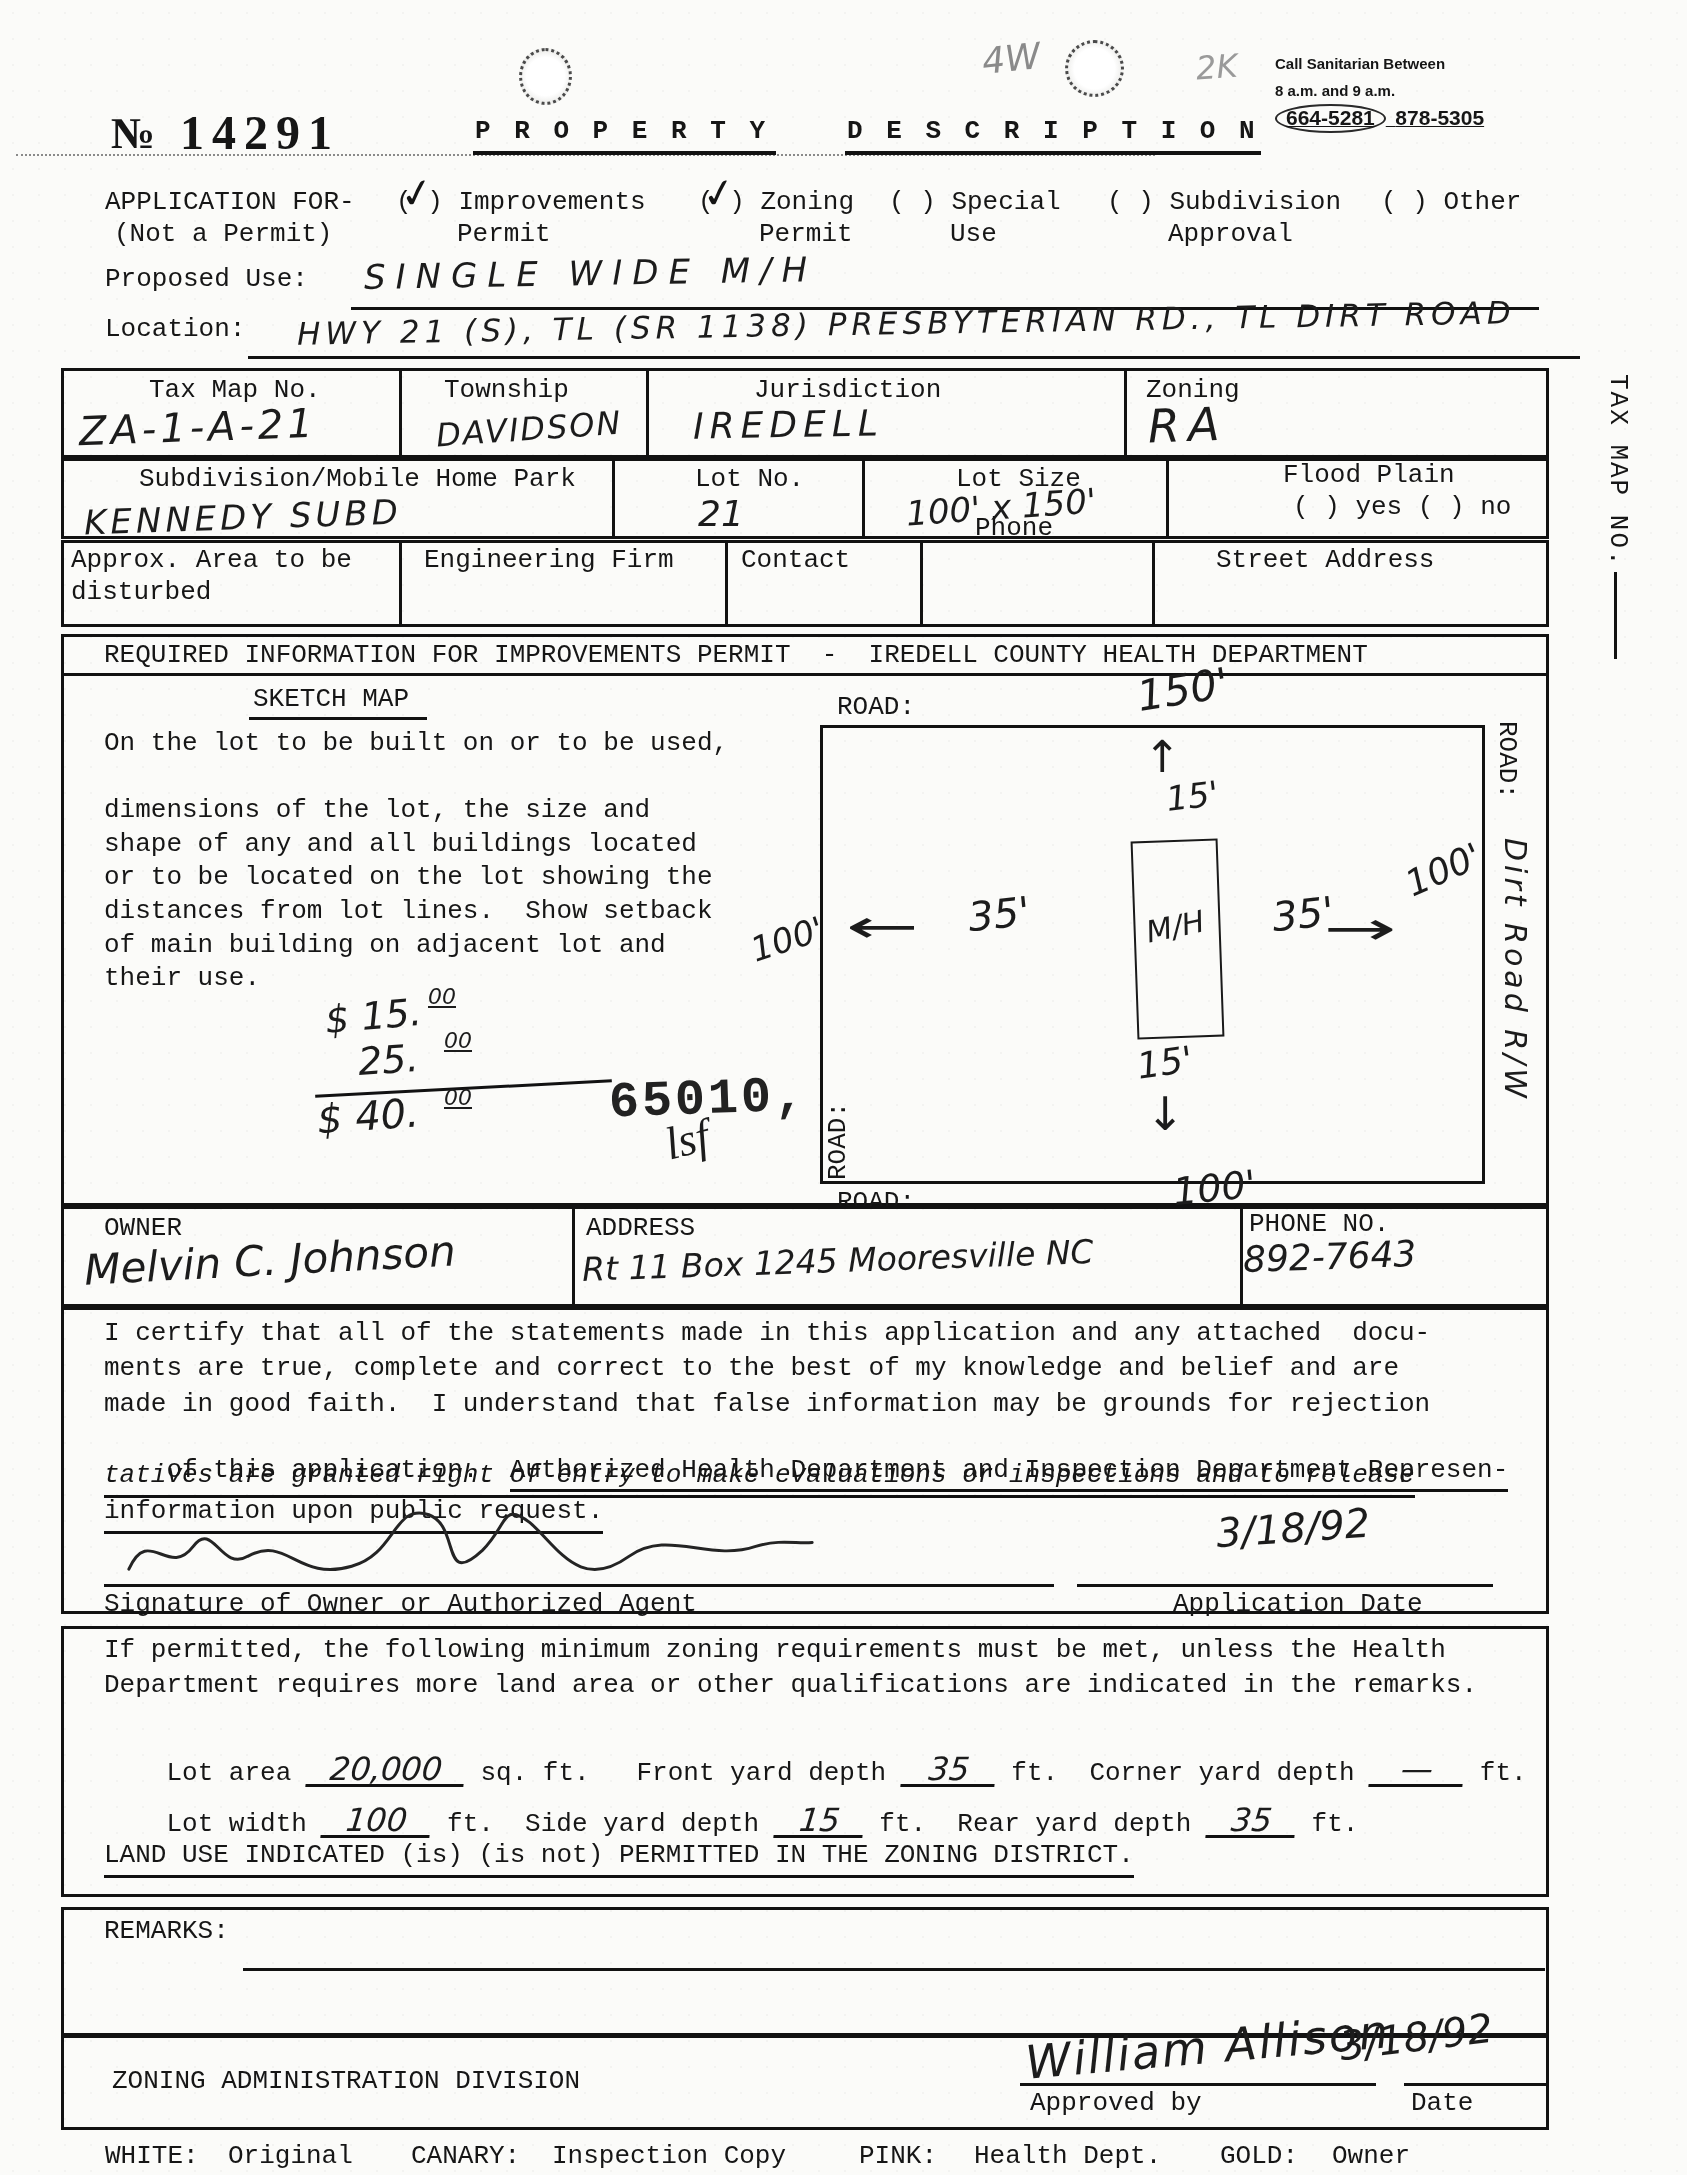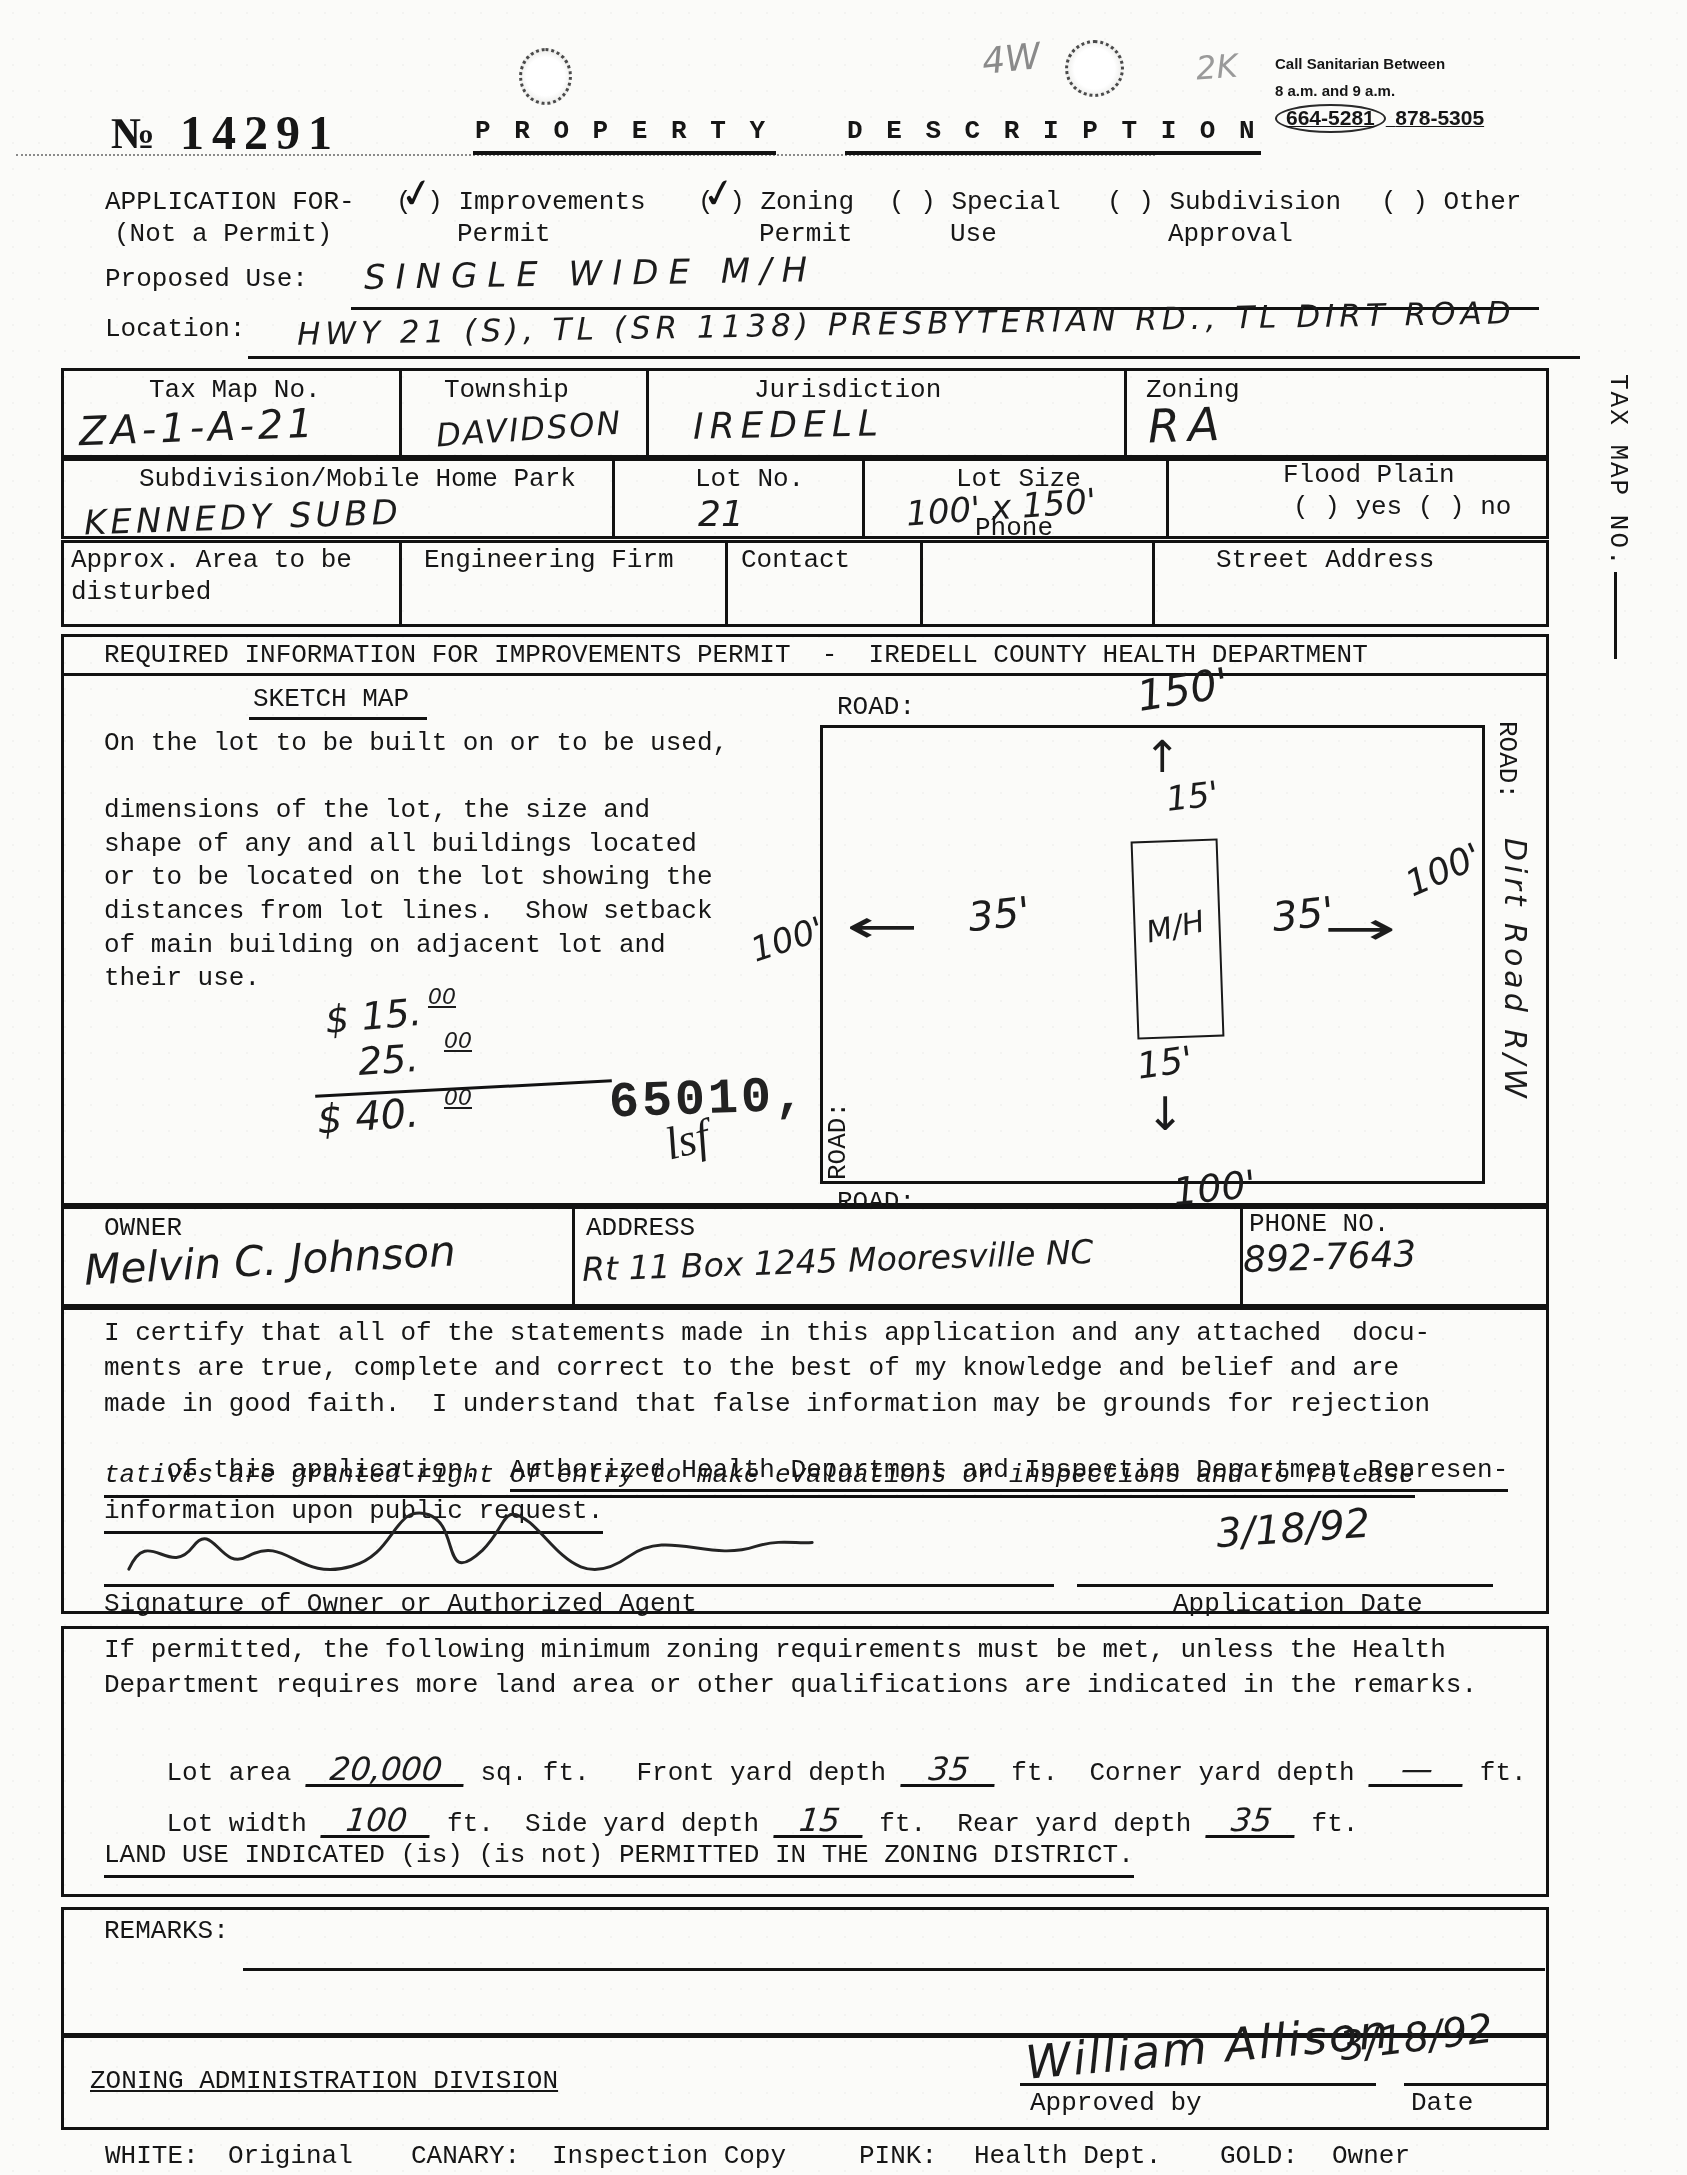--- a/index.html
+++ b/index.html
@@ -230,7 +230,7 @@
   <div class="ln" style="left:243px;top:1968px;width:1302px;height:3px;"></div>
 
   <div class="bx" style="left:61px;top:2035px;width:1488px;height:95px;"></div>
-  <span class="t" style="left:90px;top:2067px;text-decoration:underline;">ZONING ADMINISTRATION DIVISION</span>
+  <span class="t" style="left:112px;top:2067px;">ZONING ADMINISTRATION DIVISION</span>
   <span class="hw" style="left:1025px;top:2020px;font-size:46px;letter-spacing:2px;transform:rotate(-5deg);">William Allison</span>
   <div class="ln" style="left:1020px;top:2083px;width:356px;height:3px;"></div>
   <span class="t" style="left:1030px;top:2089px;">Approved by</span>

